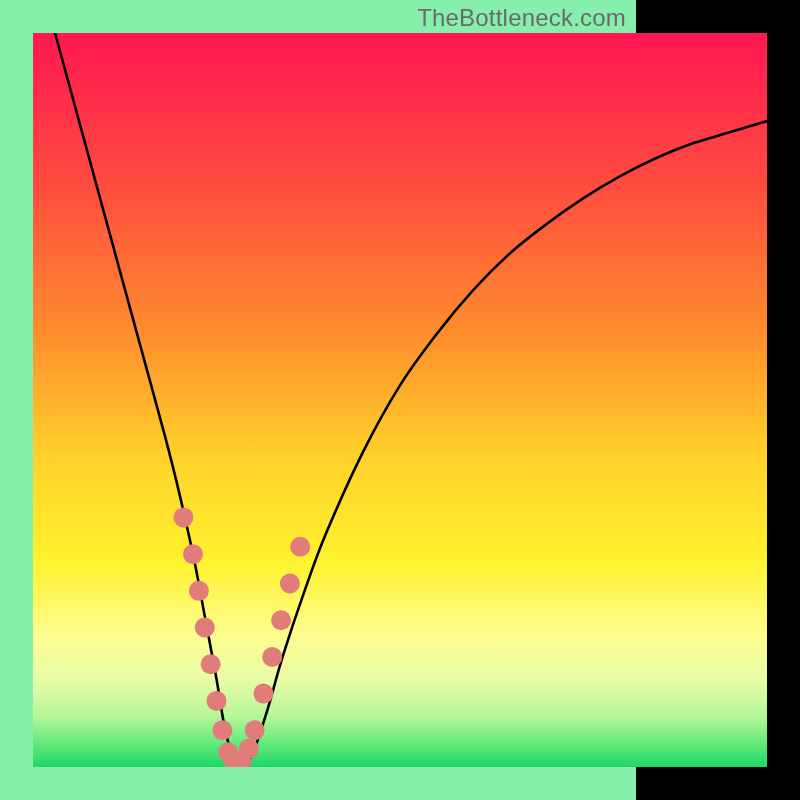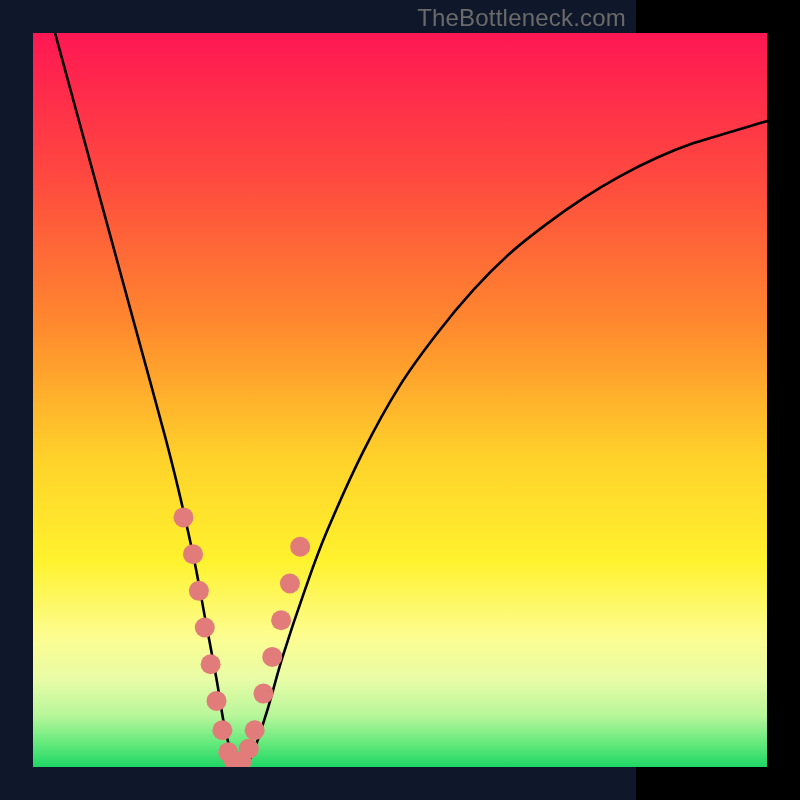--- a/index.html
+++ b/index.html
@@ -17,7 +17,7 @@
     top: 0;
     width: 636px;
     height: 800px;
-    background: #0f172a;
+    background: #86efac;
   }
   .watermark {
     position: absolute;

